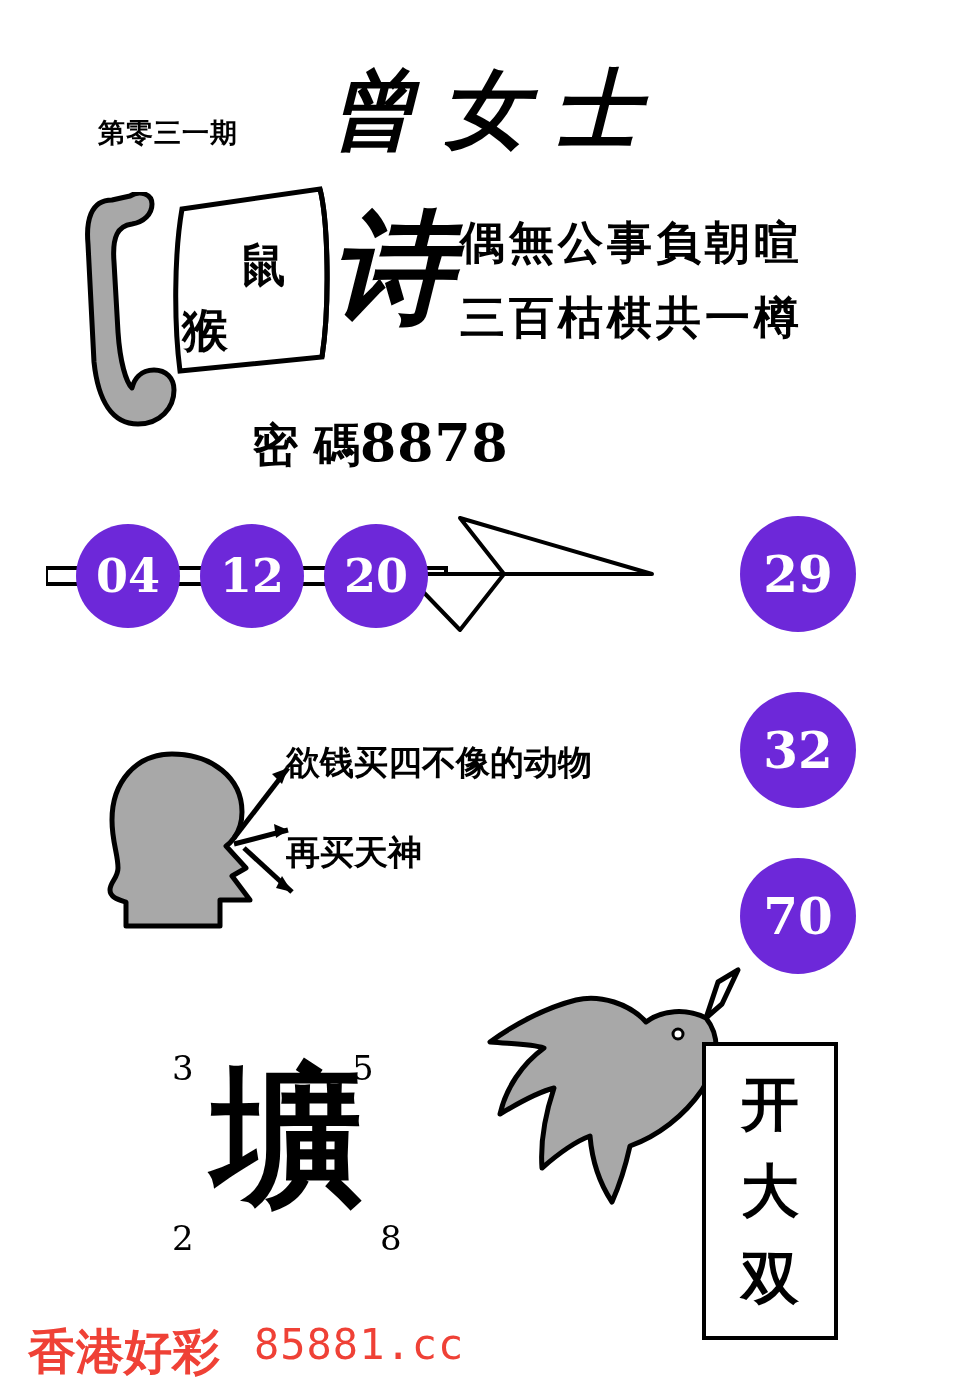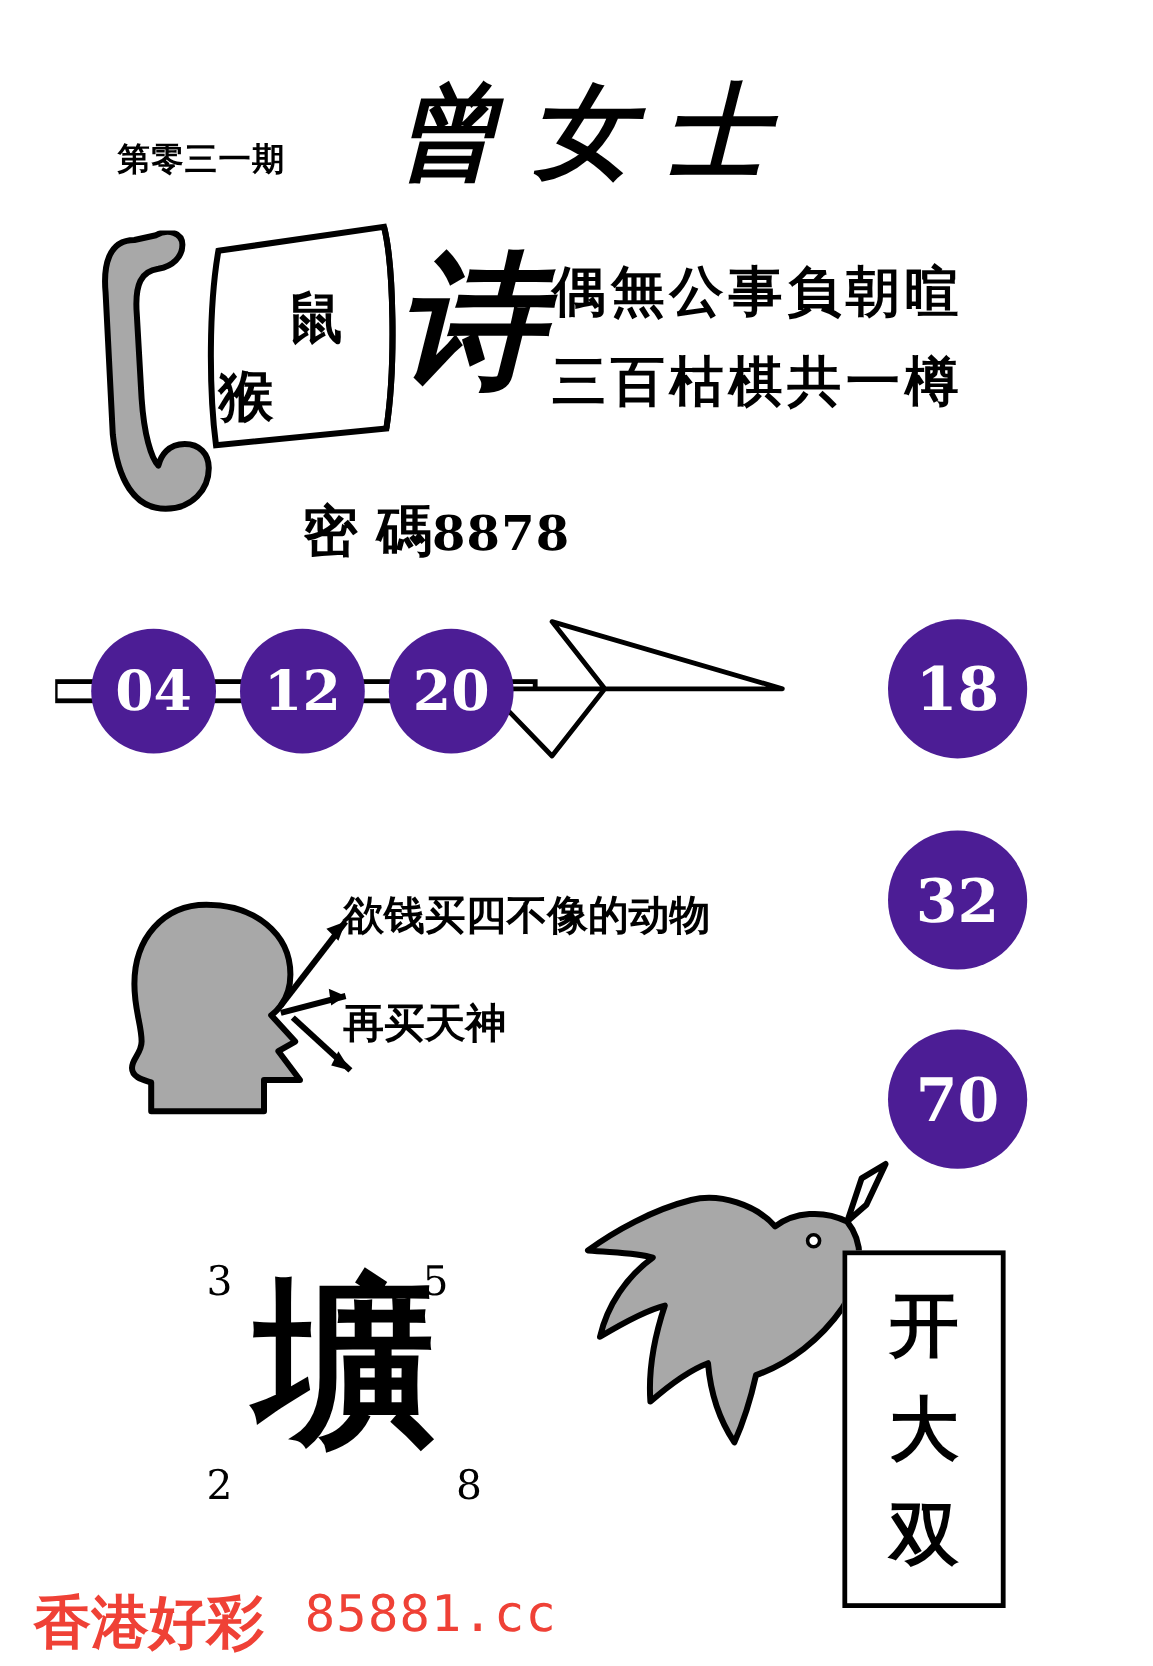--- a/index.html
+++ b/index.html
@@ -102,7 +102,7 @@
     white-space: nowrap;
   }
   .password-row .digits {
-    font-size: 40px;
+    font-size: 52px;
     letter-spacing: 1px;
   }
 

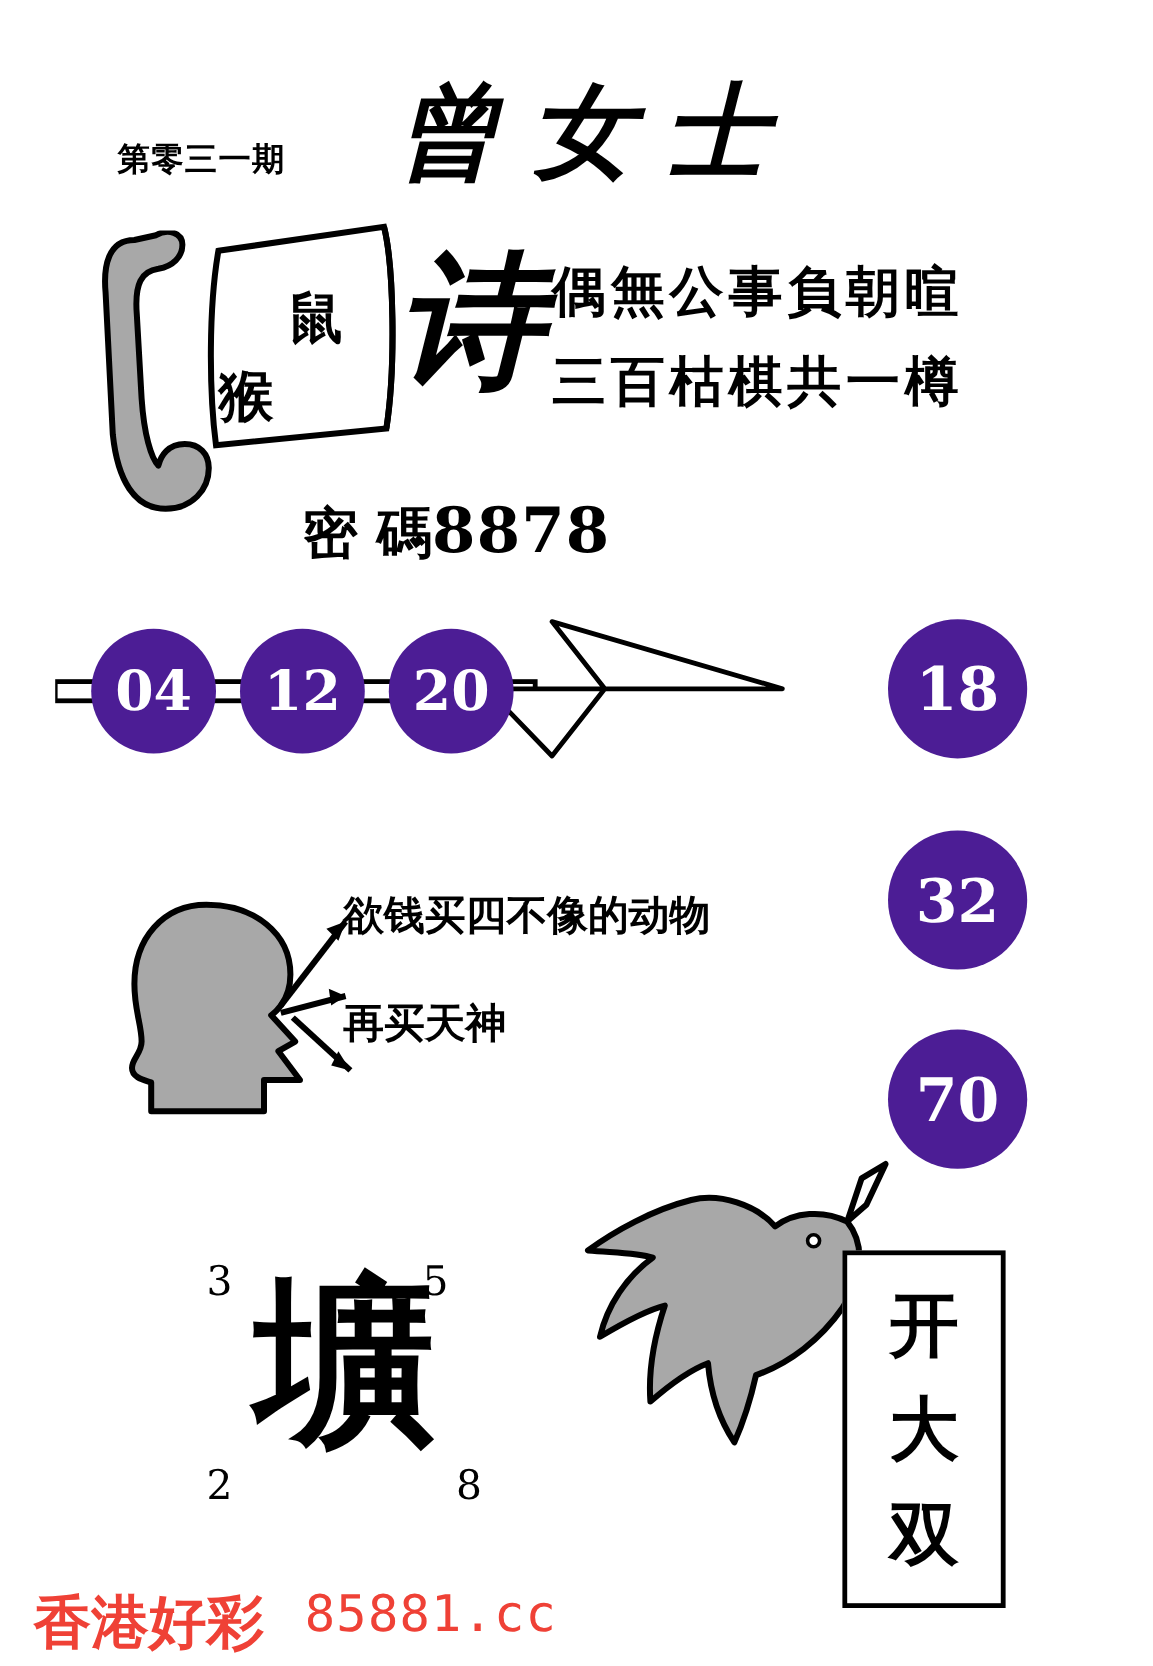--- a/index.html
+++ b/index.html
@@ -110,7 +110,7 @@
   .ball {
     position: absolute;
     border-radius: 50%;
-    background: #4c1d95;
+    background: #6d28d9;
     color: #ffffff;
     font-family: "DejaVu Serif", serif;
     font-weight: bold;

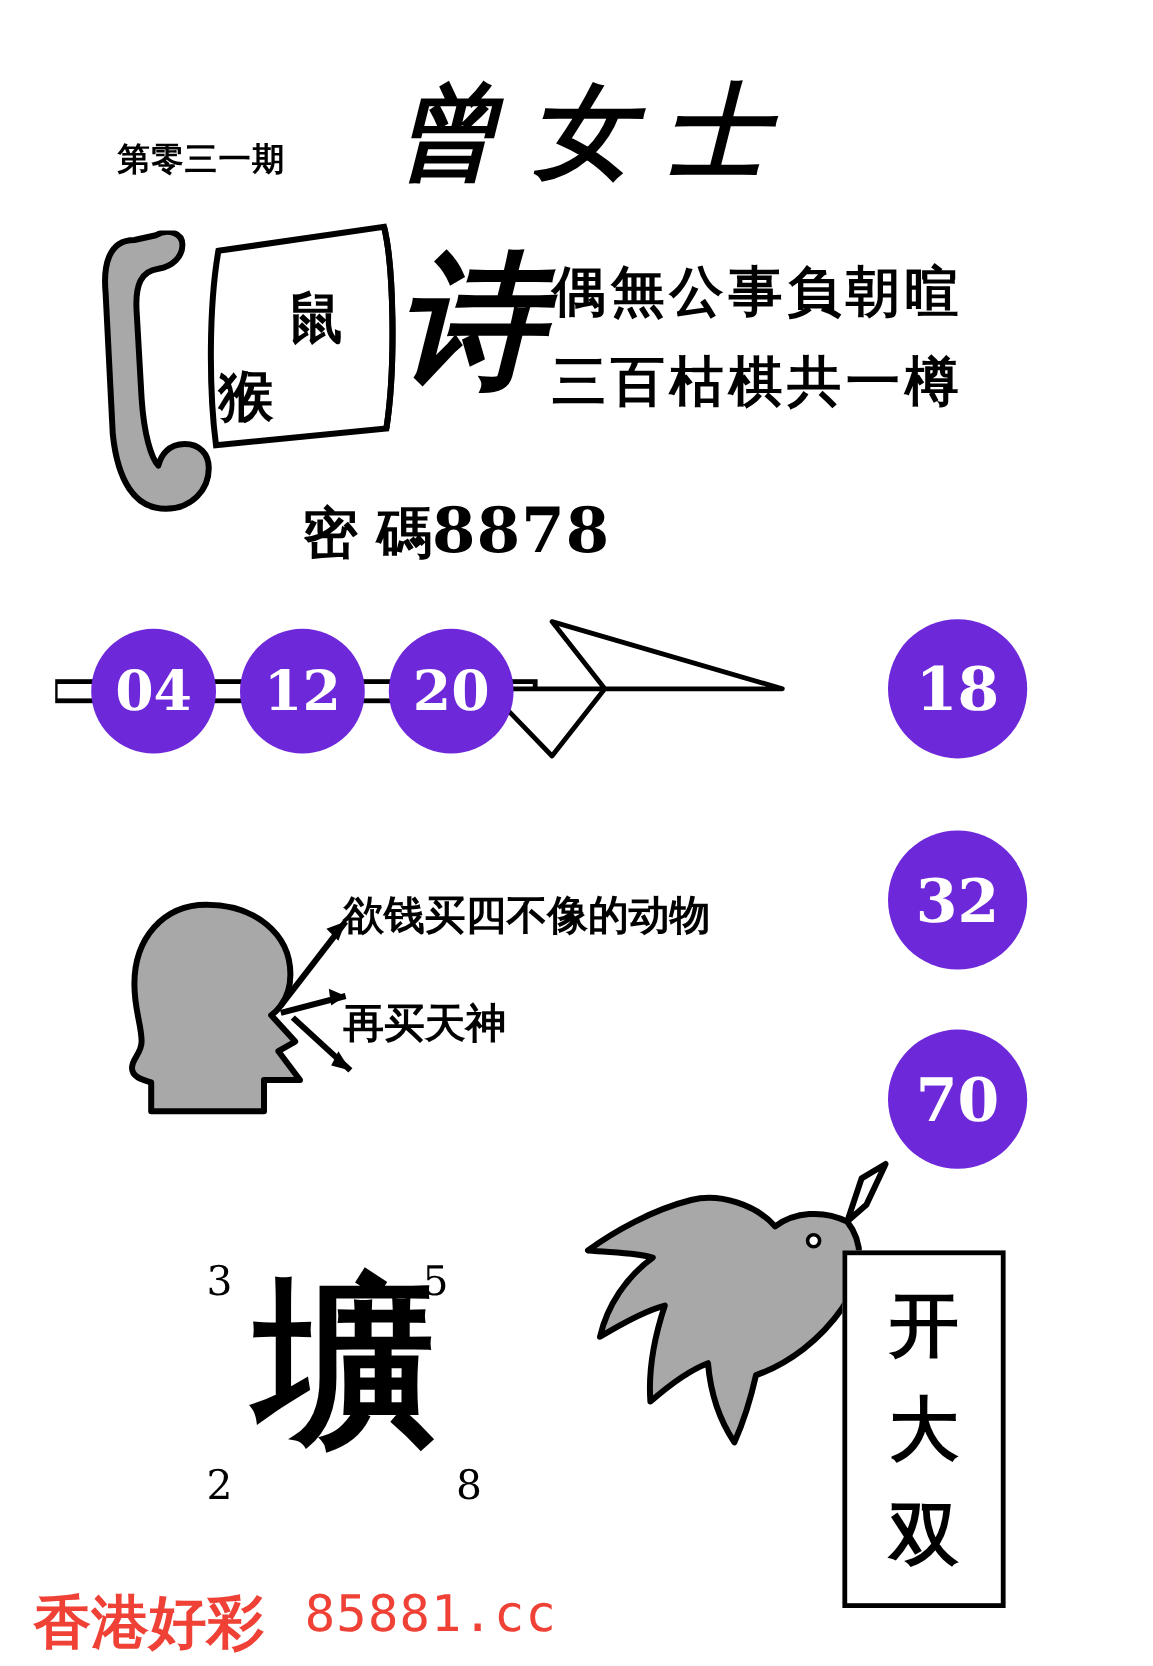--- a/index.html
+++ b/index.html
@@ -290,7 +290,7 @@
   <div class="ball r1 b2">12</div>
   <div class="ball r1 b3">20</div>
 
-  <div class="ball side s1">18</div>
+  <div class="ball side s1">29</div>
   <div class="ball side s2">32</div>
   <div class="ball side s3">70</div>
 

